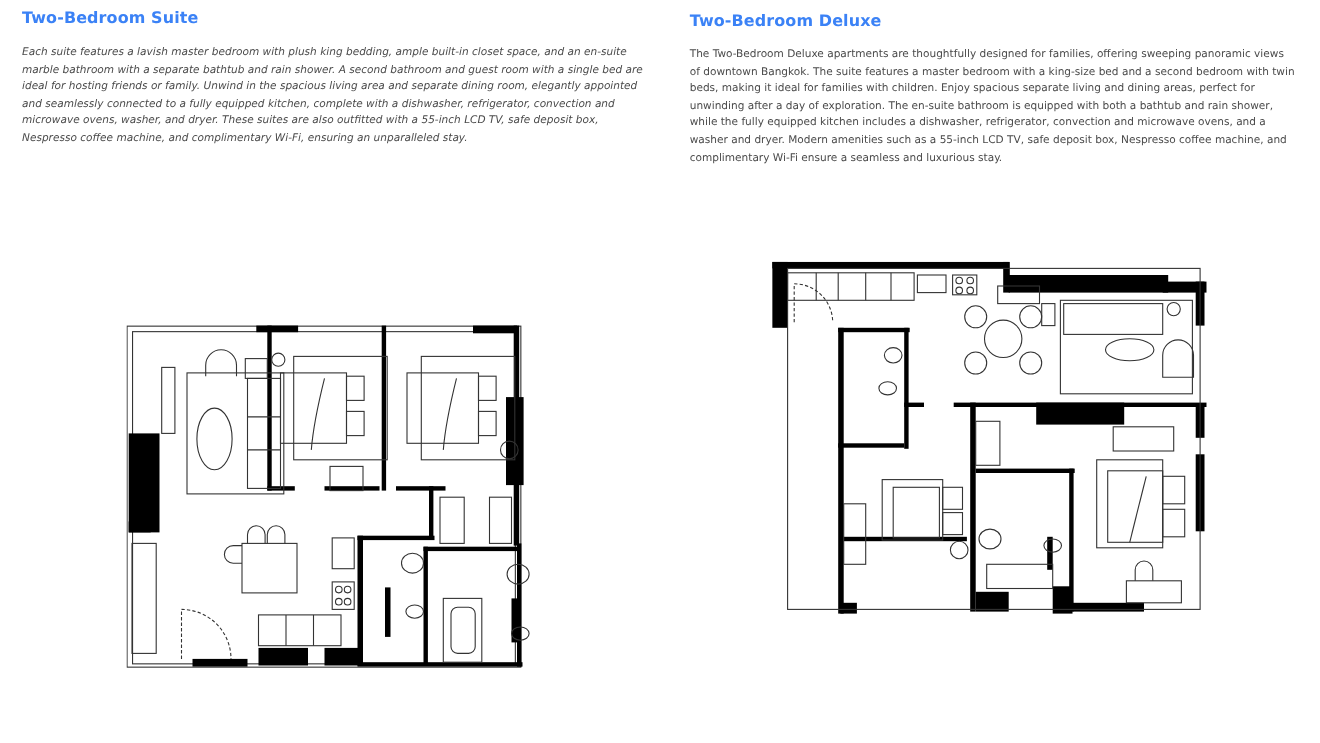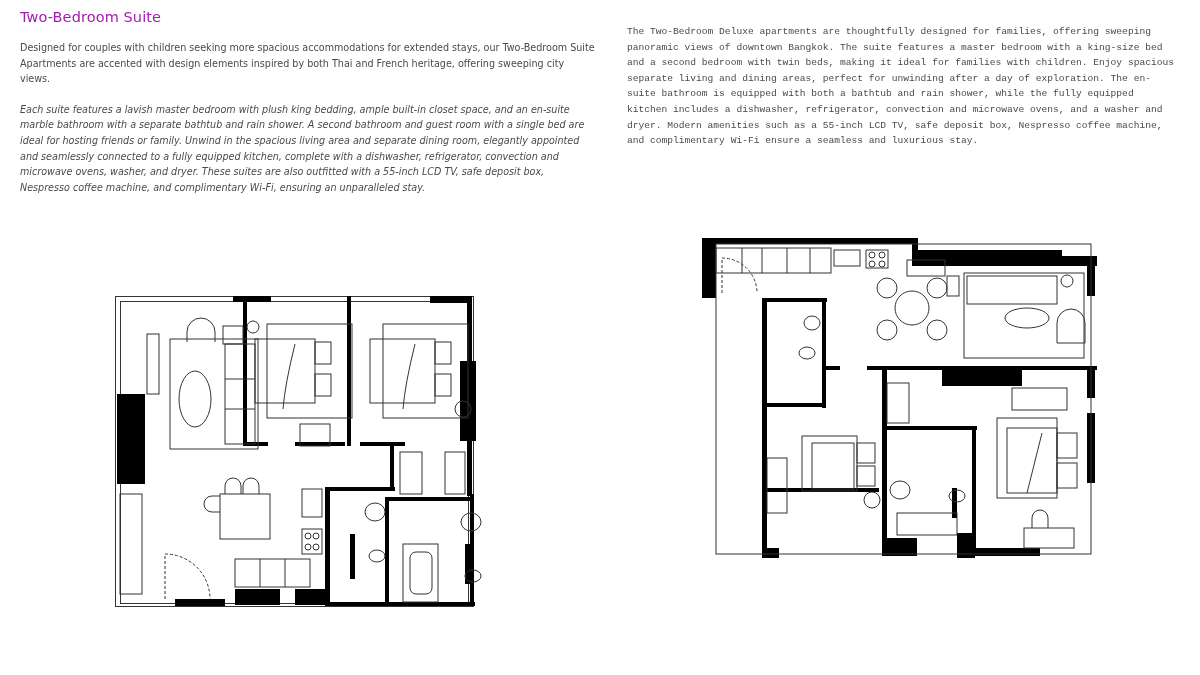--- a/index.html
+++ b/index.html
@@ -7,7 +7,7 @@
   .col { position:absolute; top:0; }
   .col-left { left:20px; width:575px; }
   .col-right { left:627px; width:550px; }
-  h2 { margin:0; font-size:14.5px; font-weight:normal; color:#a21caf; letter-spacing:0.1px; }
+  h2 { margin:0; font-size:14.5px; font-weight:bold; color:#3b82f6; letter-spacing:0.1px; }
   .col-left h2 { padding-top:9px; }
   .col-right h2 { padding-top:12px; }
   p { margin:0; font-size:9.6px; line-height:15.6px; color:#4a4a4a; }

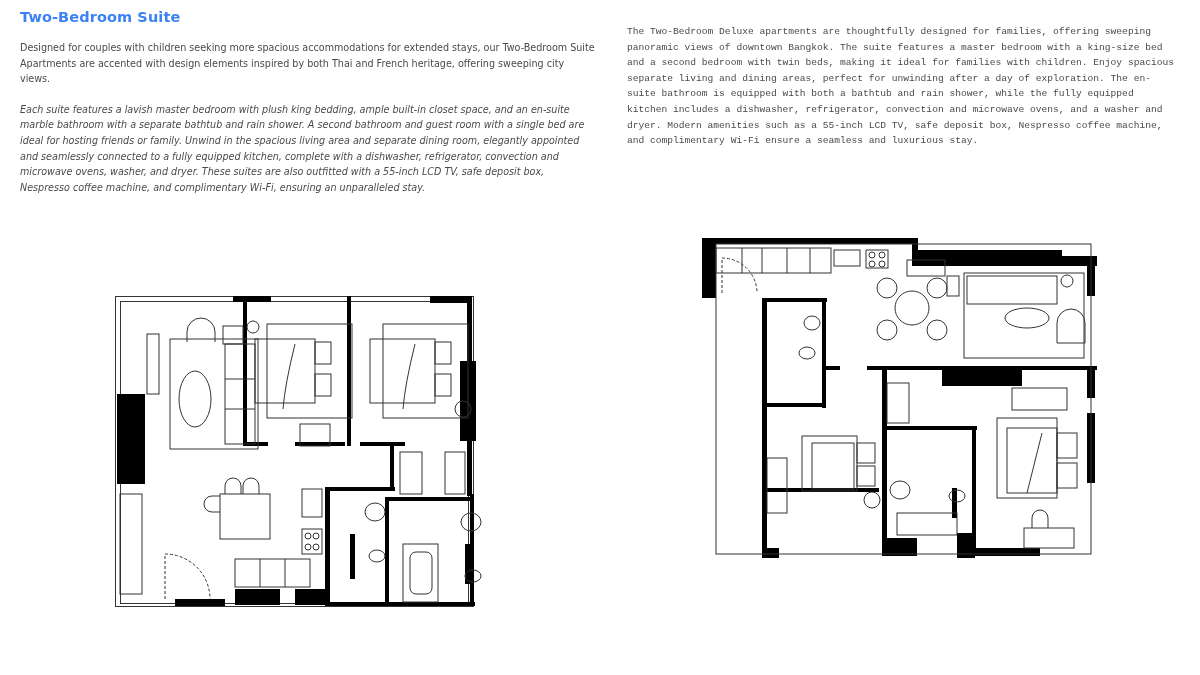--- a/index.html
+++ b/index.html
@@ -27,6 +27,7 @@
 </div>
 
 <div class="col col-right">
+  <h2>Two-Bedroom Deluxe</h2>
   <p class="p1">The Two-Bedroom Deluxe apartments are thoughtfully designed for families, offering sweeping panoramic views of downtown Bangkok. The suite features a master bedroom with a king-size bed and a second bedroom with twin beds, making it ideal for families with children. Enjoy spacious separate living and dining areas, perfect for unwinding after a day of exploration. The en-suite bathroom is equipped with both a bathtub and rain shower, while the fully equipped kitchen includes a dishwasher, refrigerator, convection and microwave ovens, and a washer and dryer. Modern amenities such as a 55-inch LCD TV, safe deposit box, Nespresso coffee machine, and complimentary Wi-Fi ensure a seamless and luxurious stay.</p>
 </div>
 

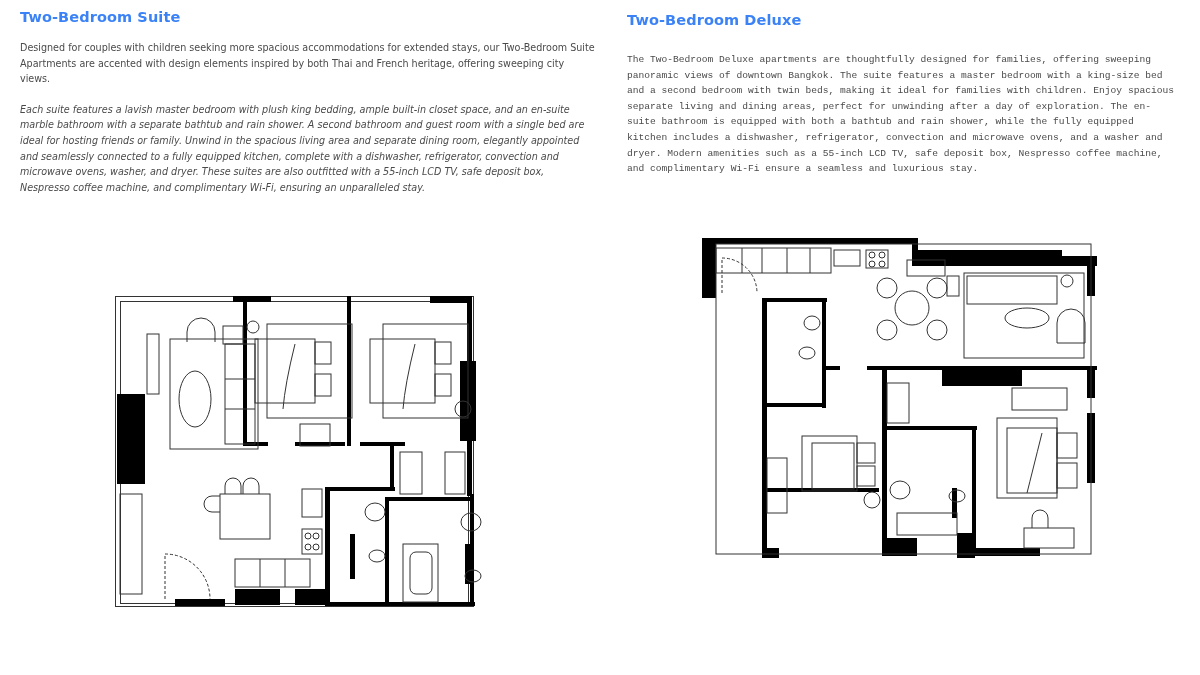--- a/index.html
+++ b/index.html
@@ -22,7 +22,6 @@
 
 <div class="col col-left">
   <h2>Two-Bedroom Suite</h2>
-  <p class="p1">Designed for couples with children seeking more spacious accommodations for extended stays, our Two-Bedroom Suite Apartments are accented with design elements inspired by both Thai and French heritage, offering sweeping city views.</p>
   <p class="p2">Each suite features a lavish master bedroom with plush king bedding, ample built-in closet space, and an en-suite marble bathroom with a separate bathtub and rain shower. A second bathroom and guest room with a single bed are ideal for hosting friends or family. Unwind in the spacious living area and separate dining room, elegantly appointed and seamlessly connected to a fully equipped kitchen, complete with a dishwasher, refrigerator, convection and microwave ovens, washer, and dryer. These suites are also outfitted with a 55-inch LCD TV, safe deposit box, Nespresso coffee machine, and complimentary Wi-Fi, ensuring an unparalleled stay.</p>
 </div>
 

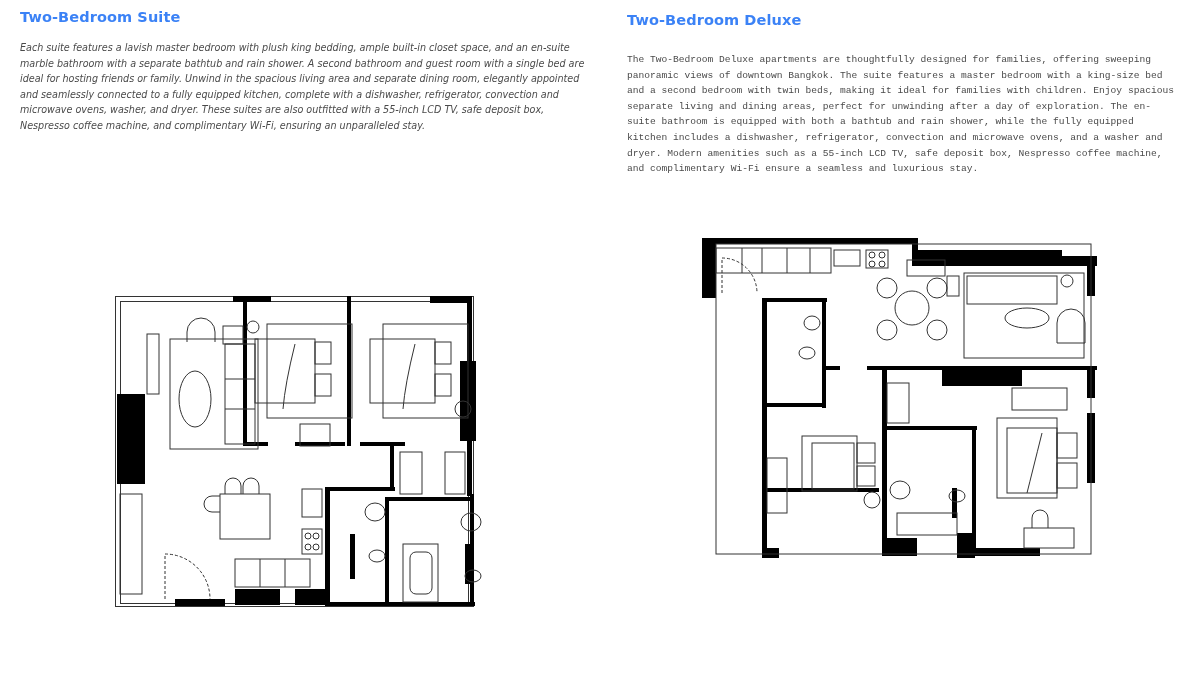--- a/index.html
+++ b/index.html
@@ -13,7 +13,7 @@
   p { margin:0; font-size:9.6px; line-height:15.6px; color:#4a4a4a; }
   .col-left p.p1 { margin-top:15px; }
   .col-left p.p2 { margin-top:15px;font-style:italic; }
-  .col-right p.p1 { margin-top:24px;font-family:Liberation Mono, monospace; }
+  .col-right p.p1 { margin-top:14px; }
   .plan { position:absolute; }
   .plan svg { display:block; }
 </style>

